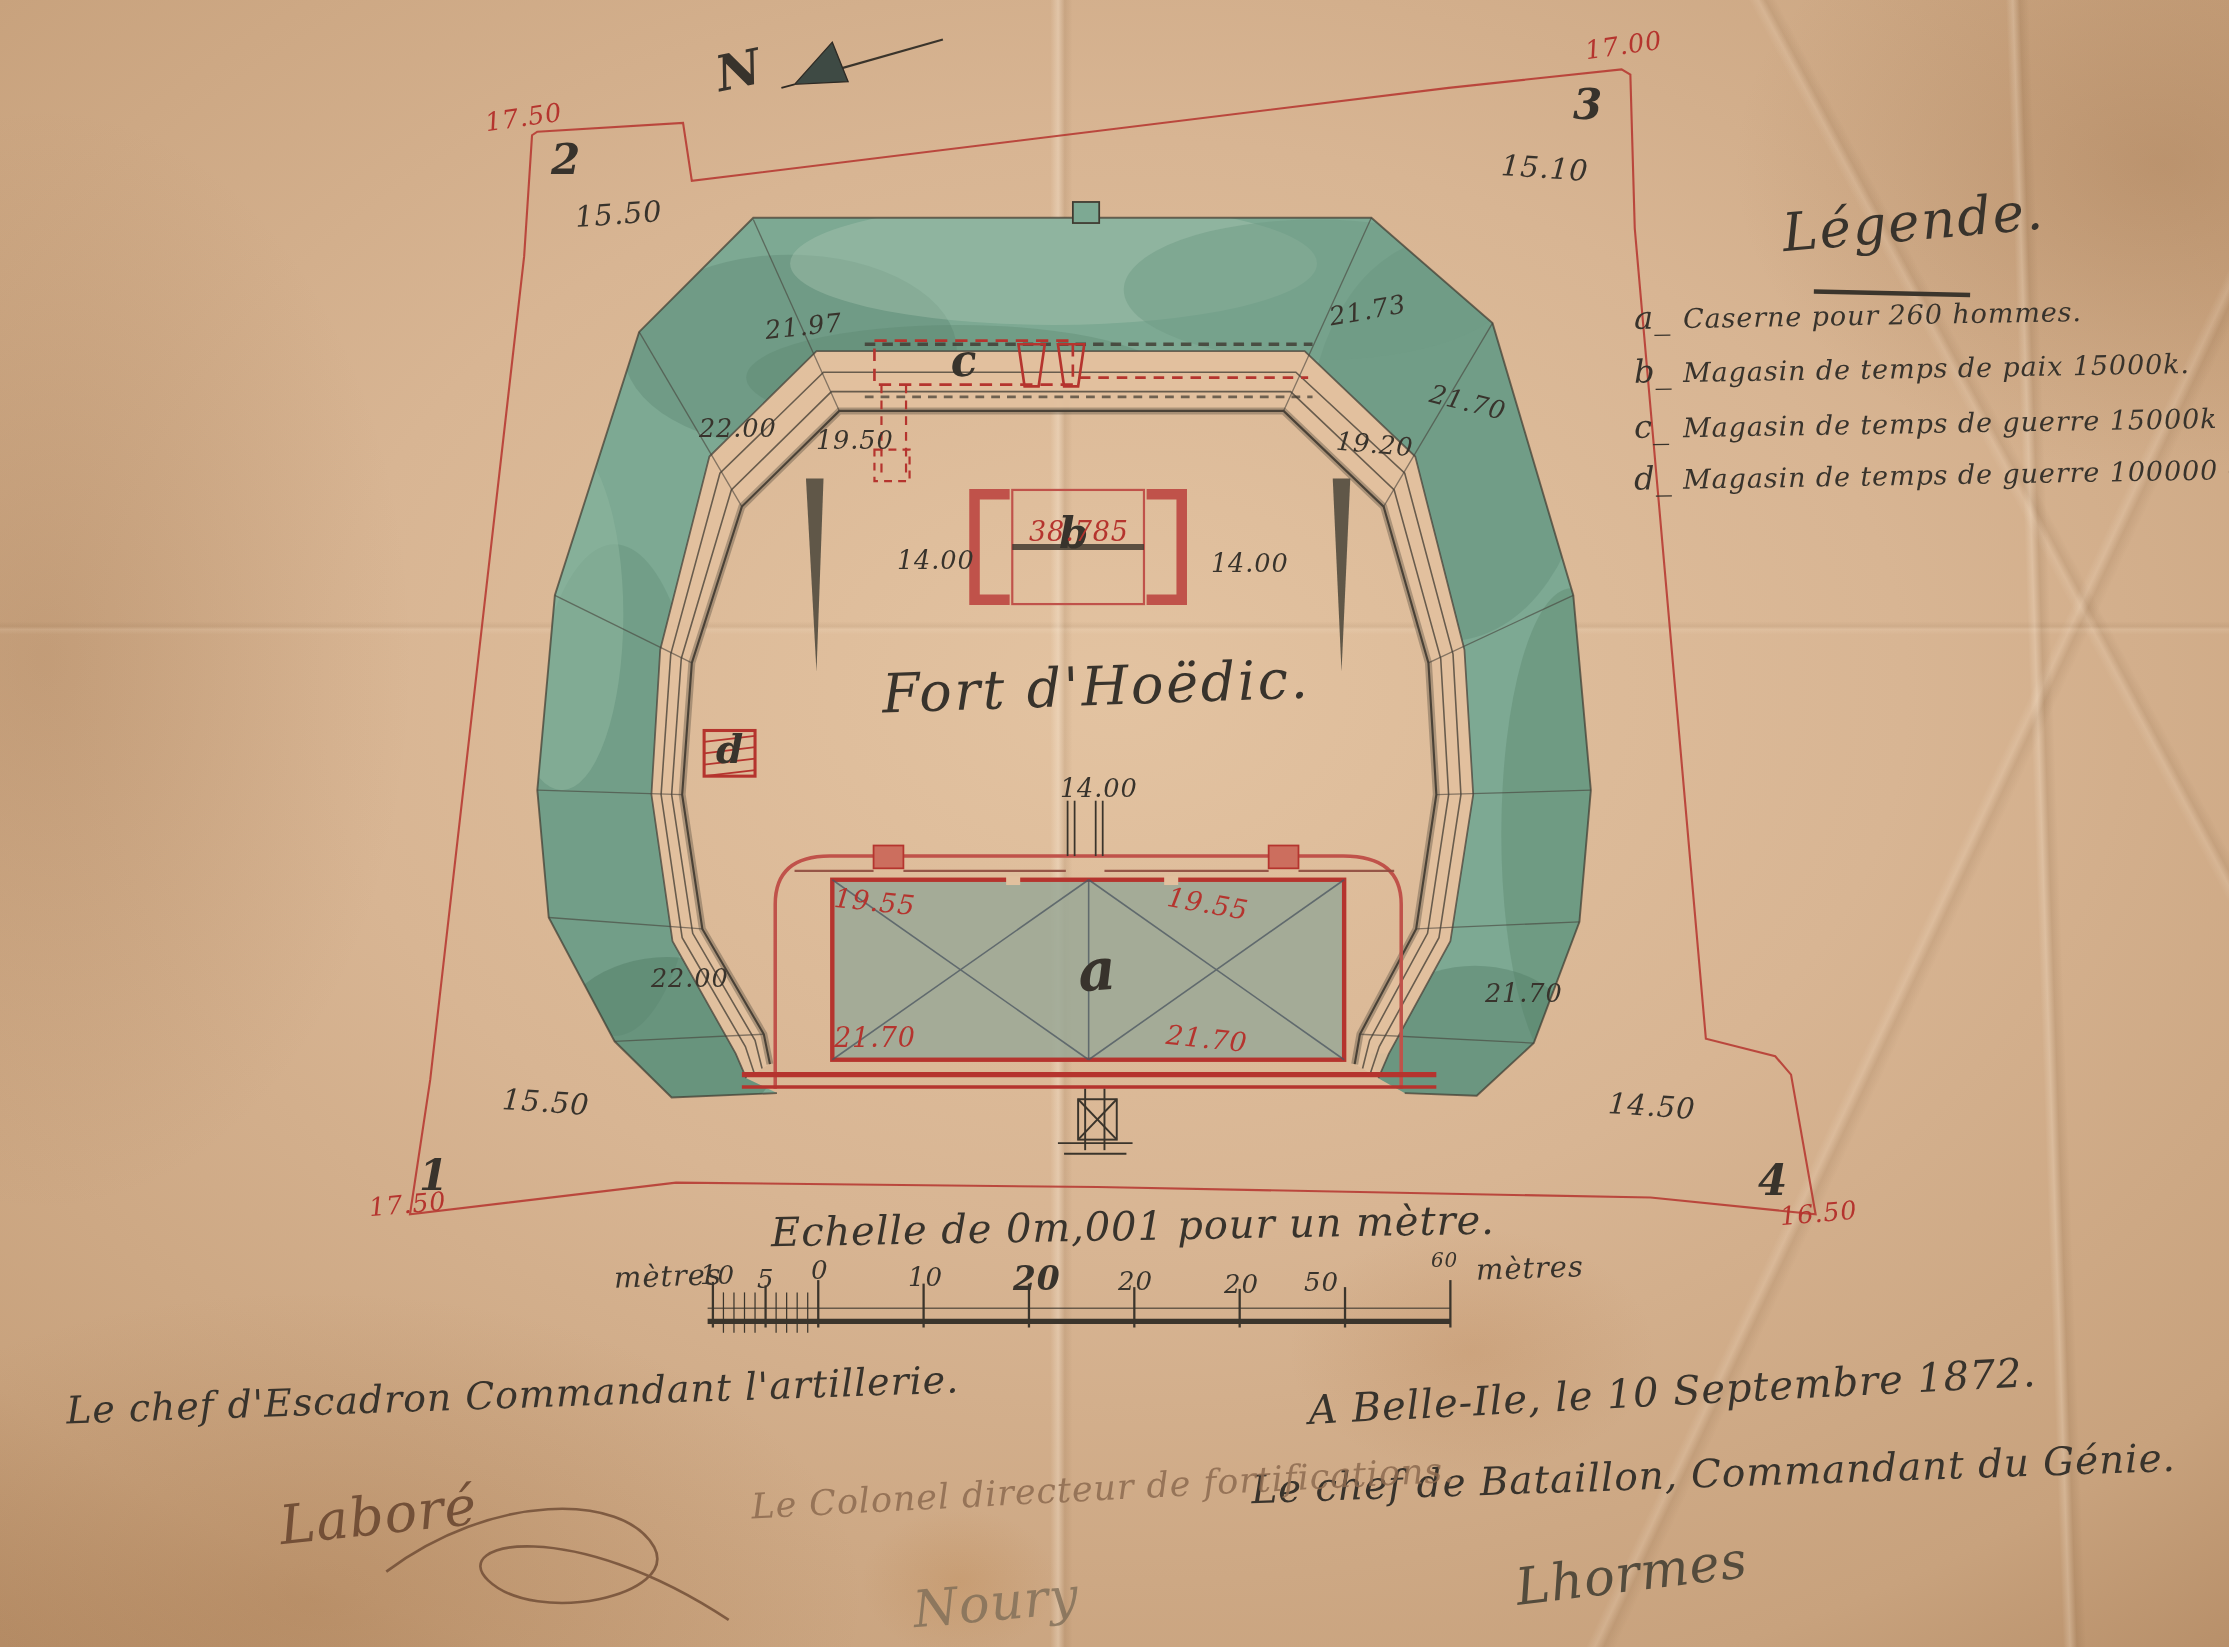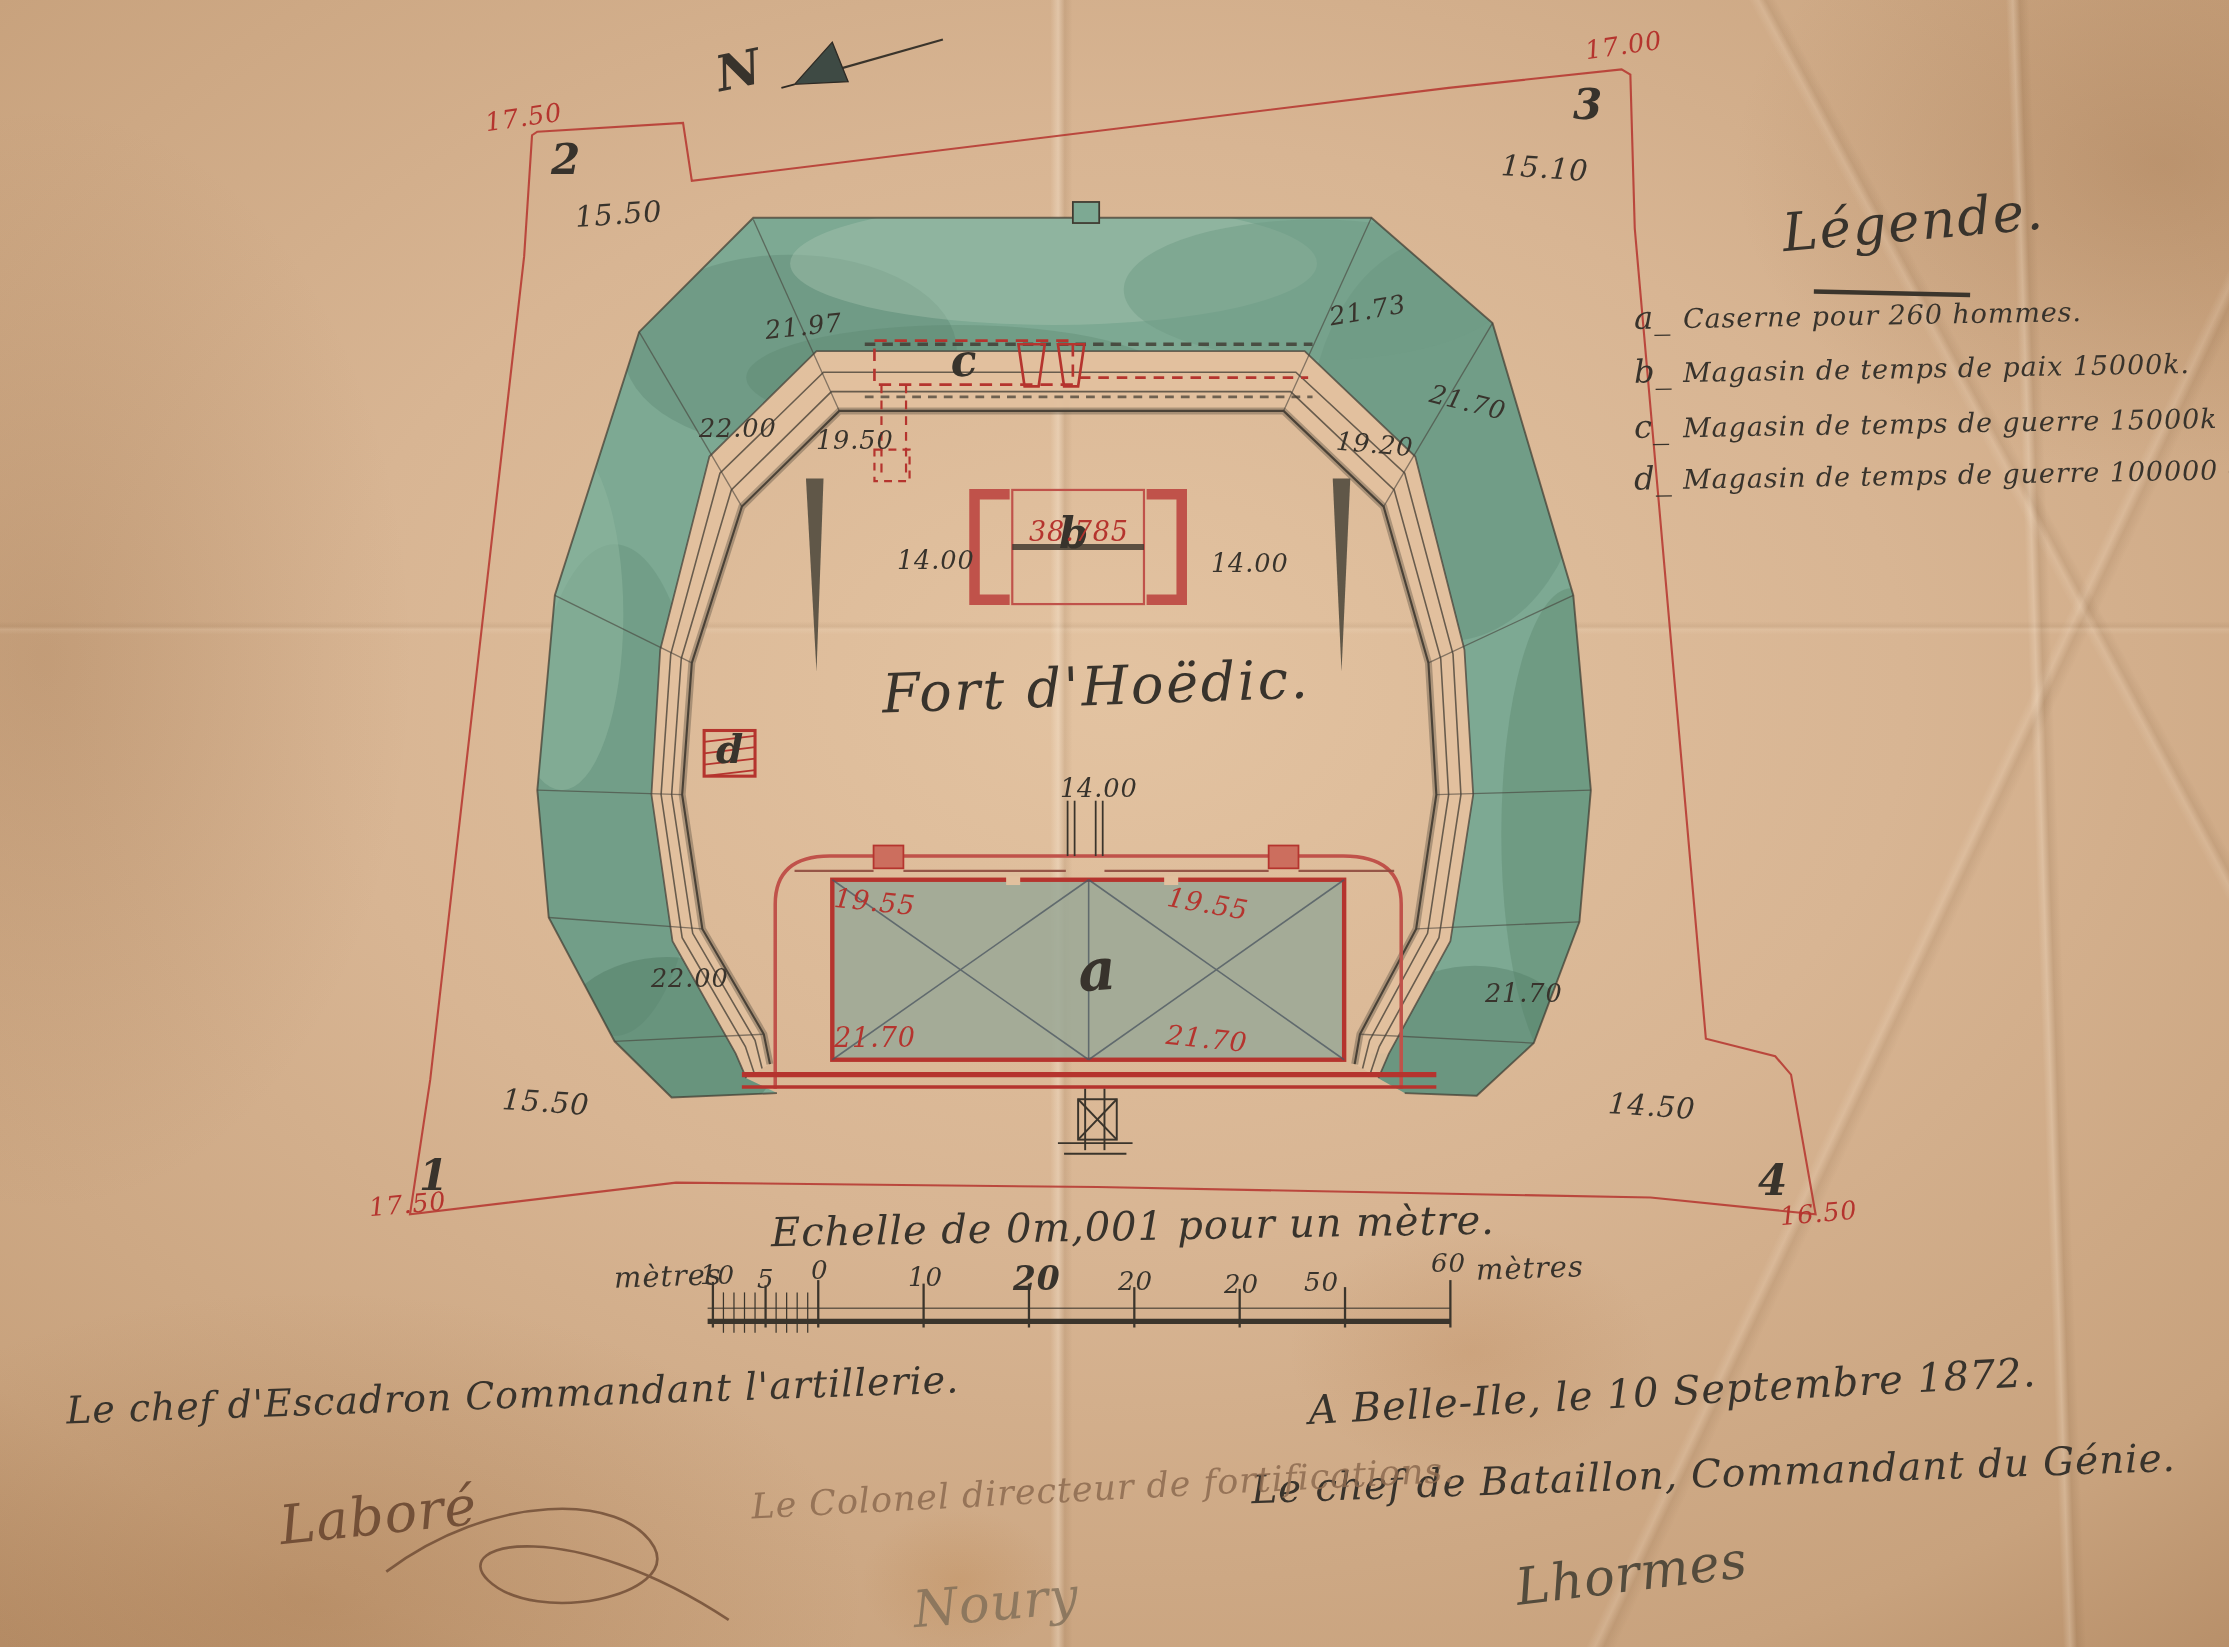--- a/index.html
+++ b/index.html
@@ -282,7 +282,7 @@
   <span class="hw" style="left:1118px;top:1268px;font-size:26px;">20</span>
   <span class="hw" style="left:1224px;top:1271px;font-size:26px;">20</span>
   <span class="hw" style="left:1304px;top:1269px;font-size:26px;">50</span>
-  <span class="hw" style="left:1431px;top:1250px;font-size:26px;">60</span>
+  <span class="hw" style="left:1431px;top:1250px;font-size:20px;">60</span>
   <span class="hw" style="left:1476px;top:1254px;font-size:29px;transform:rotate(-2deg);">mètres</span>
 
   <span class="hw" style="left:66px;top:1376px;font-size:38px;transform:rotate(-2deg);">Le chef d'Escadron Commandant l'artillerie.</span>

